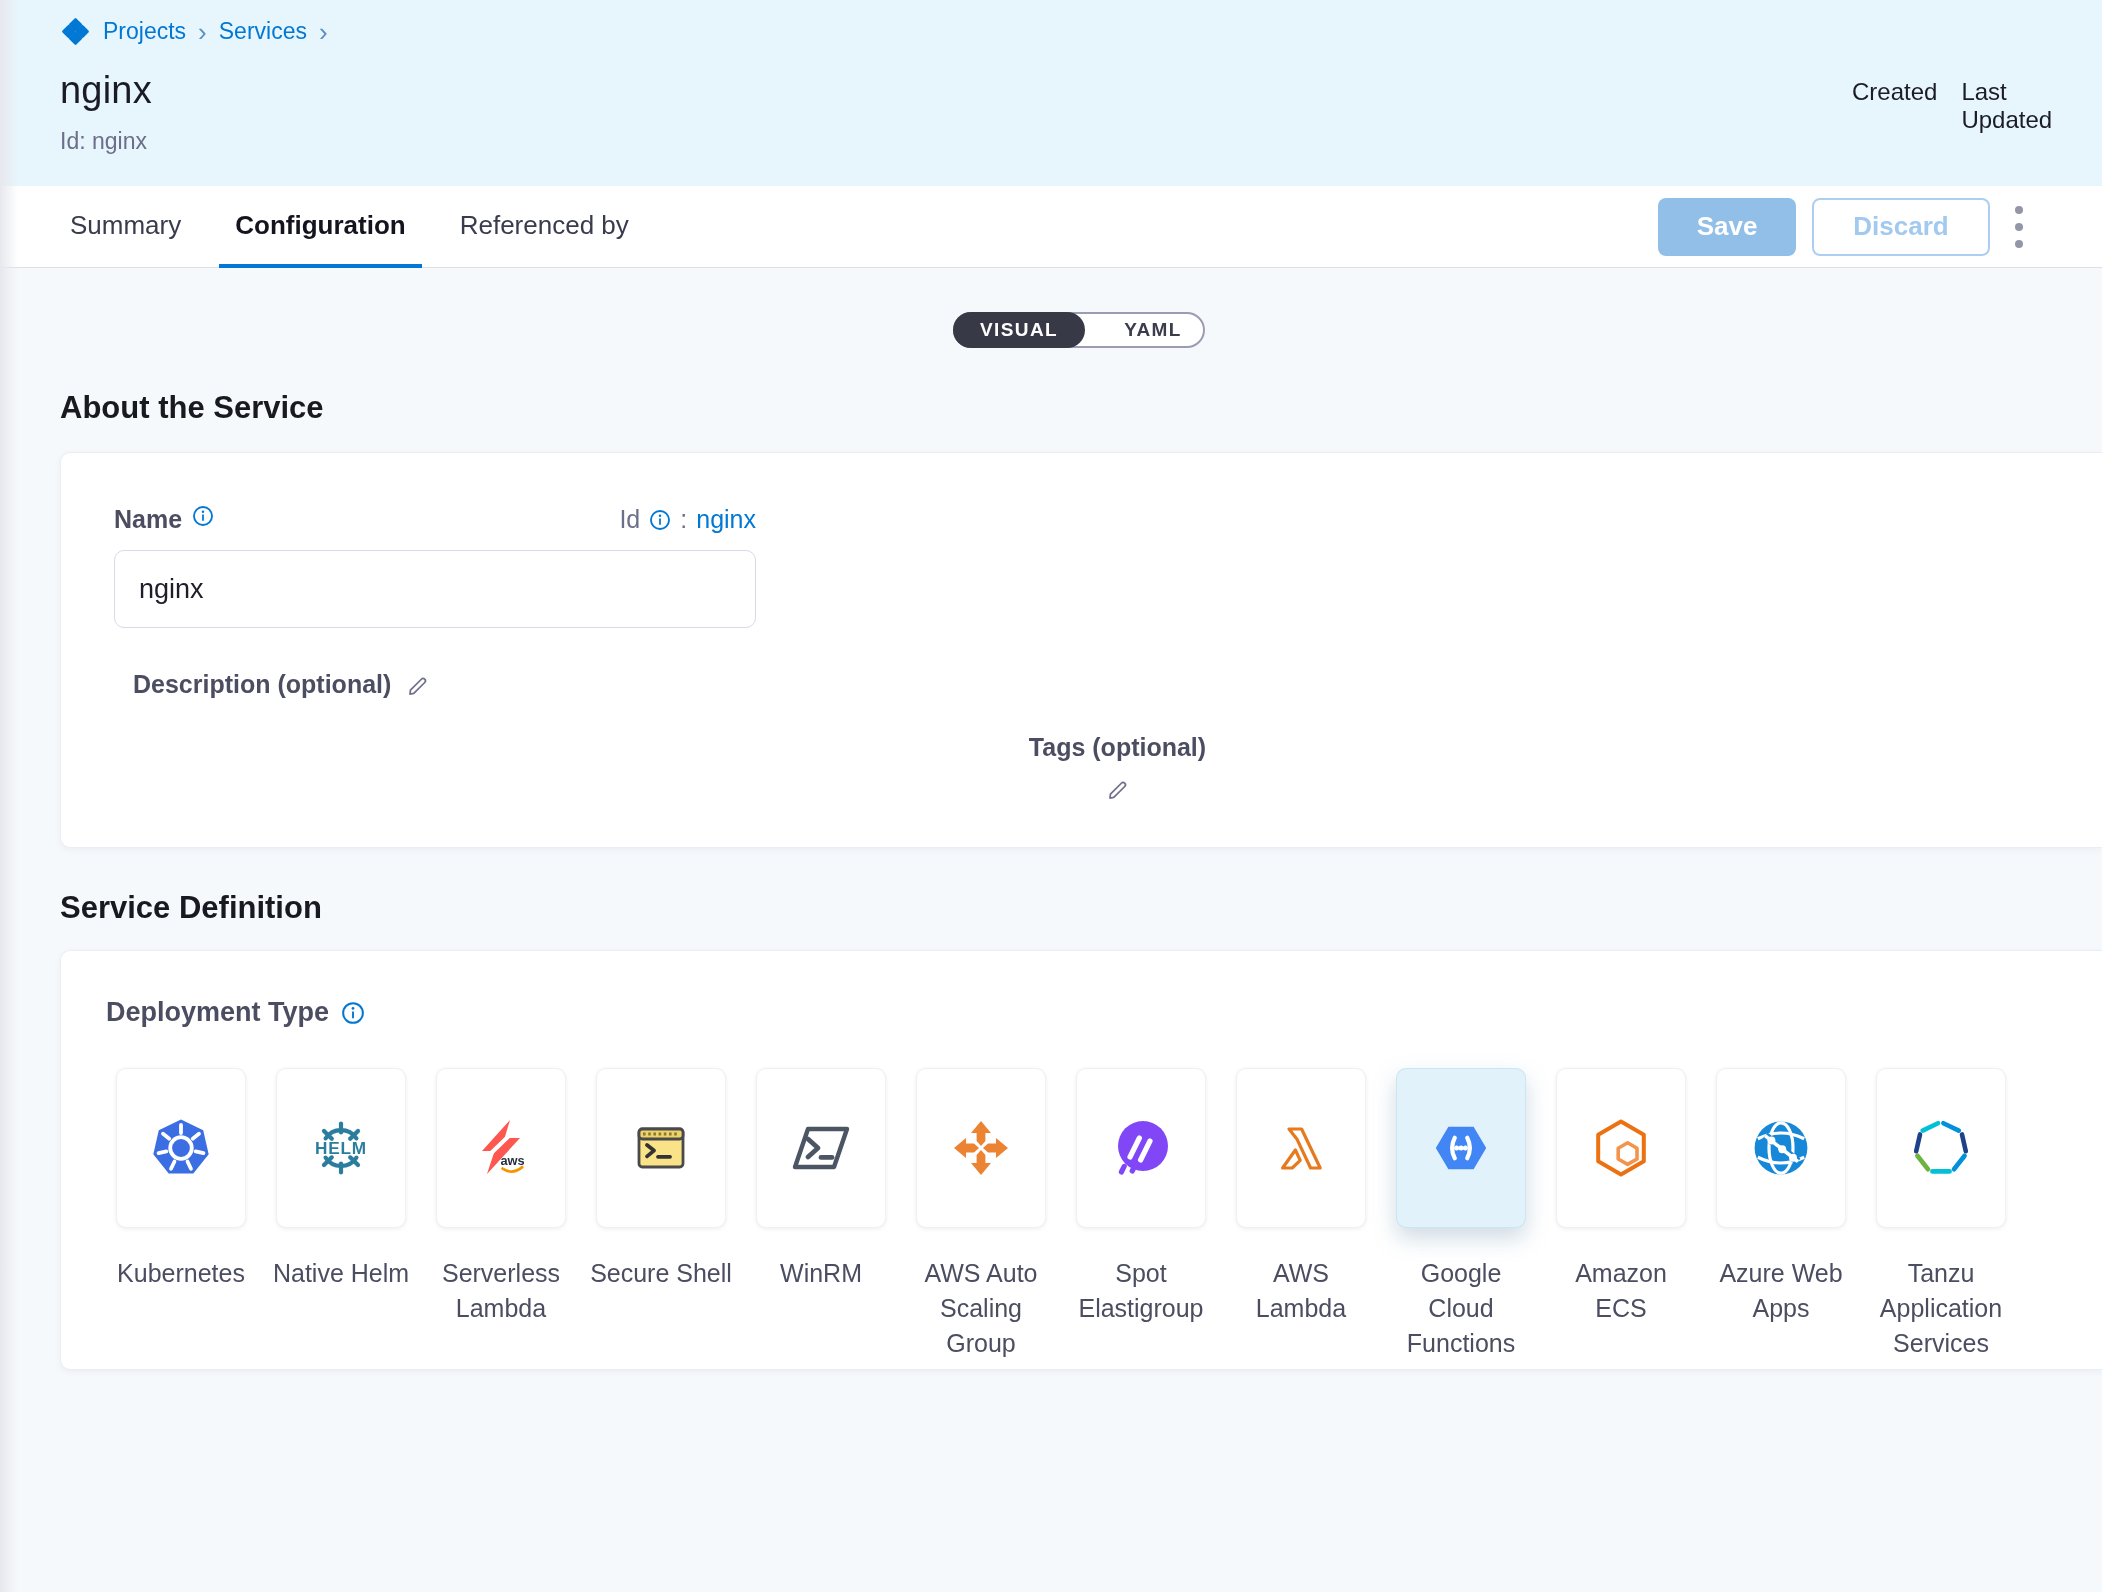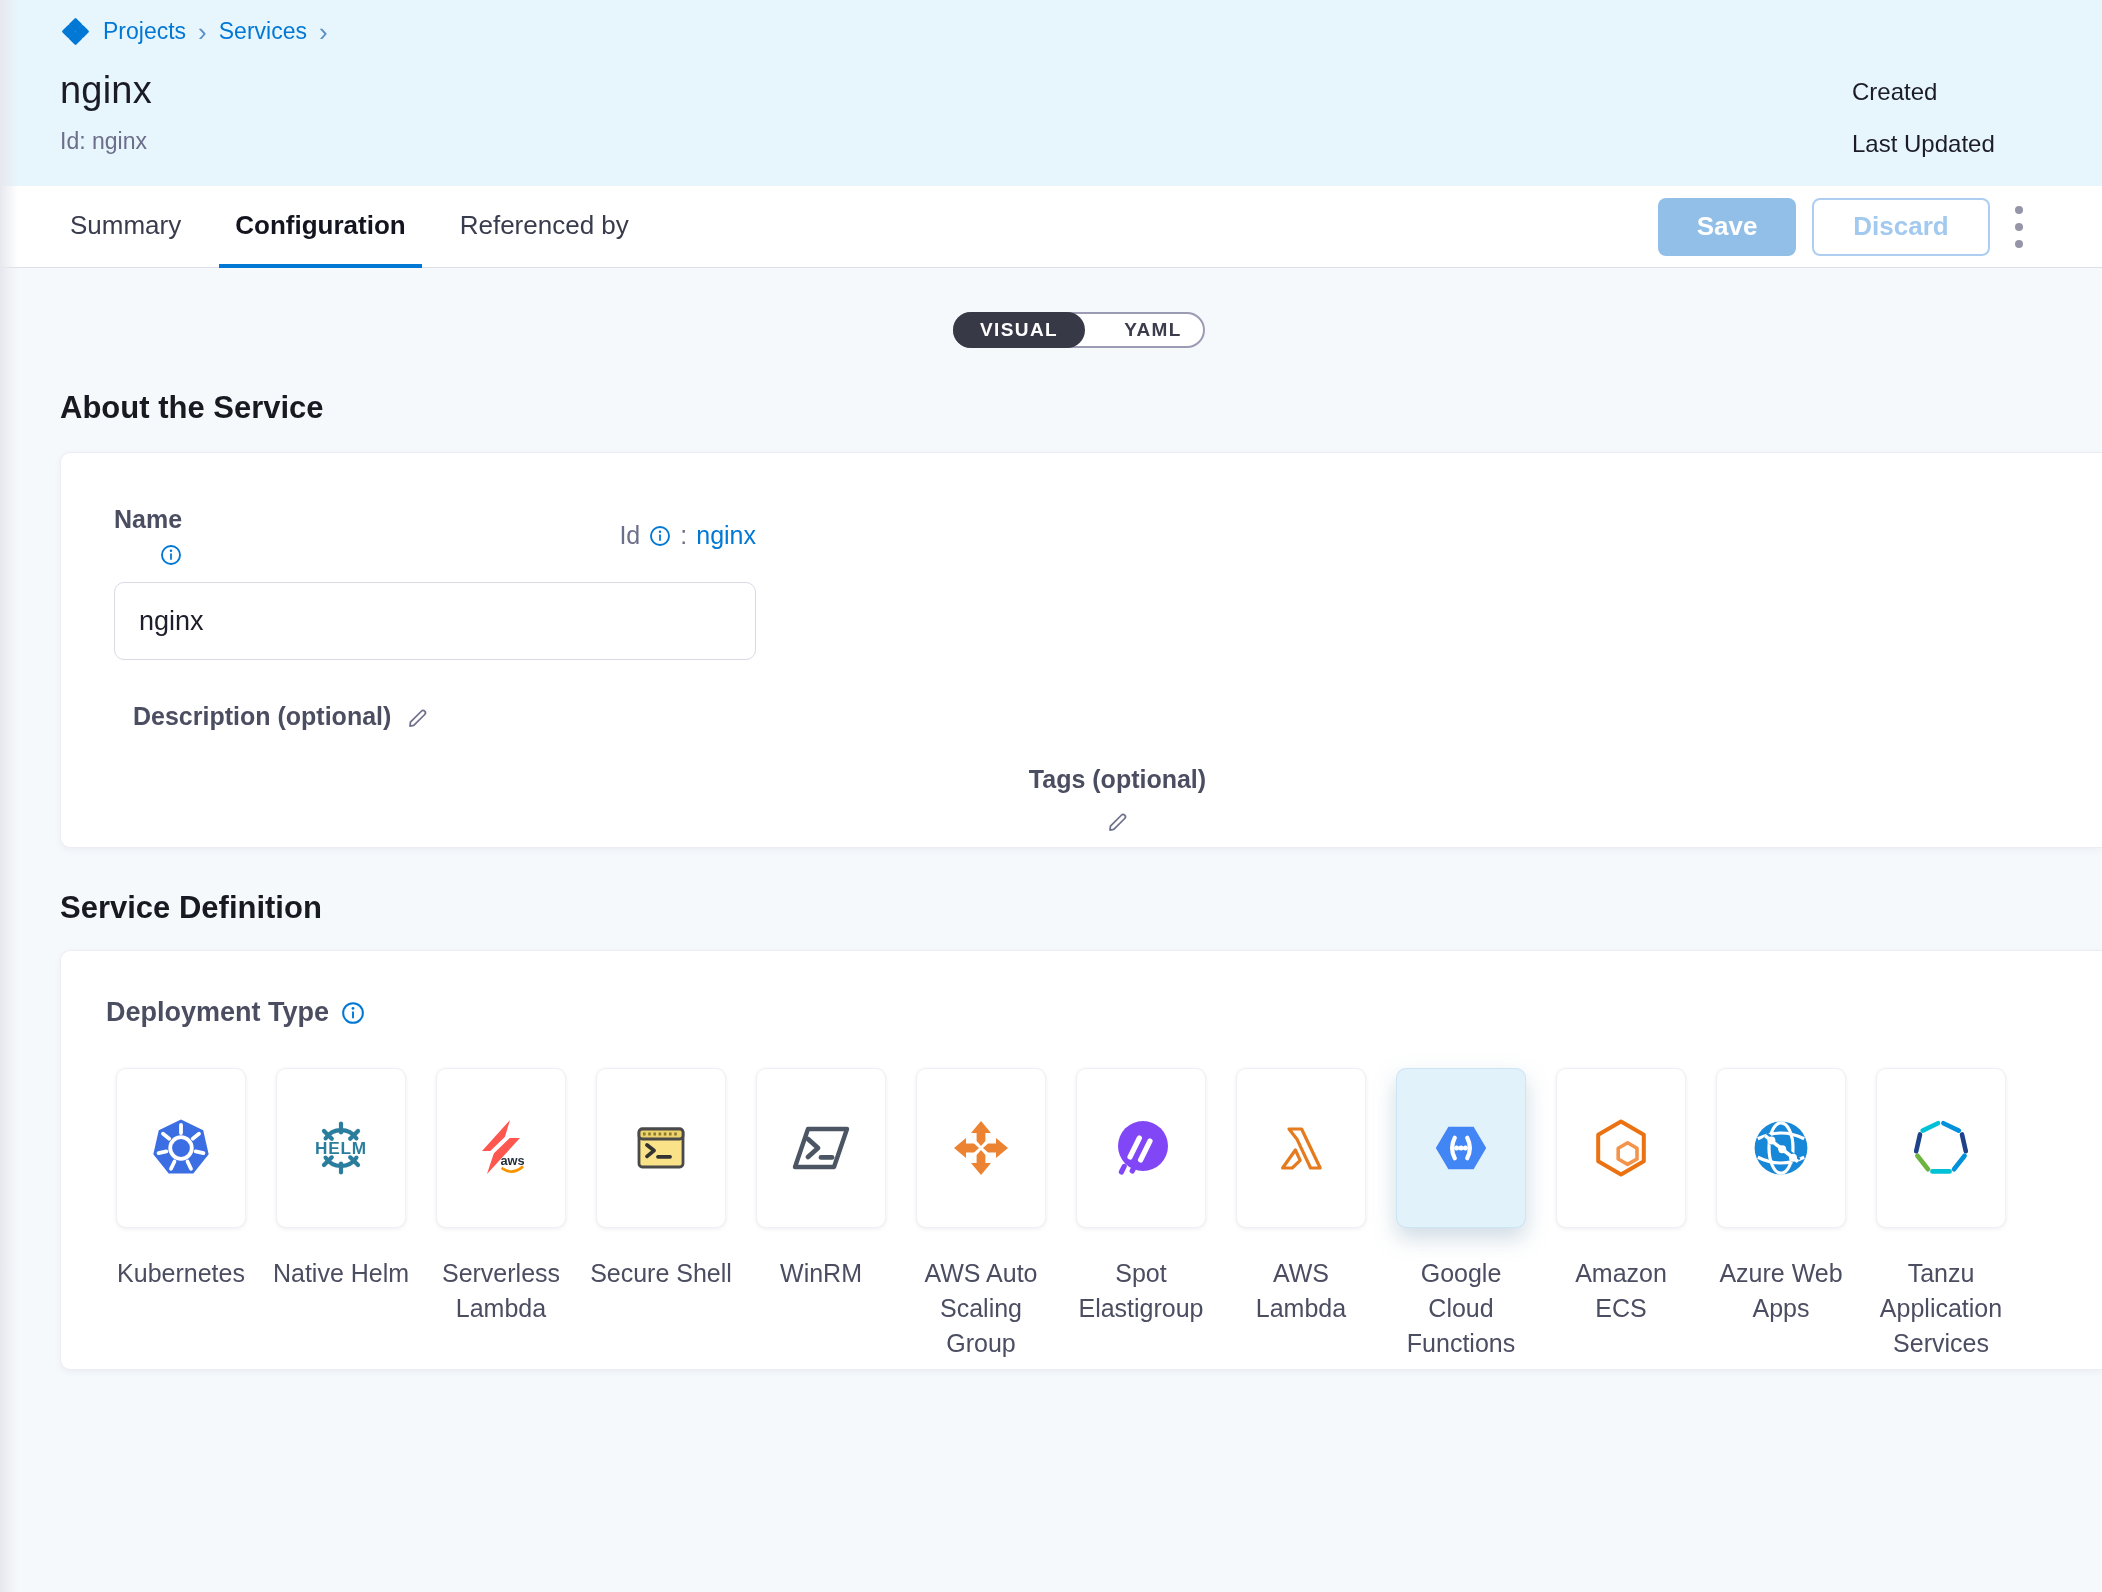--- a/index.html
+++ b/index.html
@@ -25,7 +25,7 @@
   .logo{ display:inline-flex; margin-right:2px; }
   .hdr h1{ margin:22px 0 0 0; font-size:38px; font-weight:400; color:#1b1b26; letter-spacing:.2px;}
   .svc-id{ margin-top:16px; font-size:23px; color:#6c6e8a; }
-  .meta{ position:absolute; left:1852px; top:78px; font-size:24px; color:#1c1c28; display:flex; flex-direction:column; gap:24px; }
+  .meta{ position:absolute; left:1852px; top:78px; font-size:24px; color:#1c1c28; display:flex; flex-direction:row; gap:24px; }
   
   .tabbar{
     height:82px; background:#fff; border-bottom:1px solid #dcdee8;

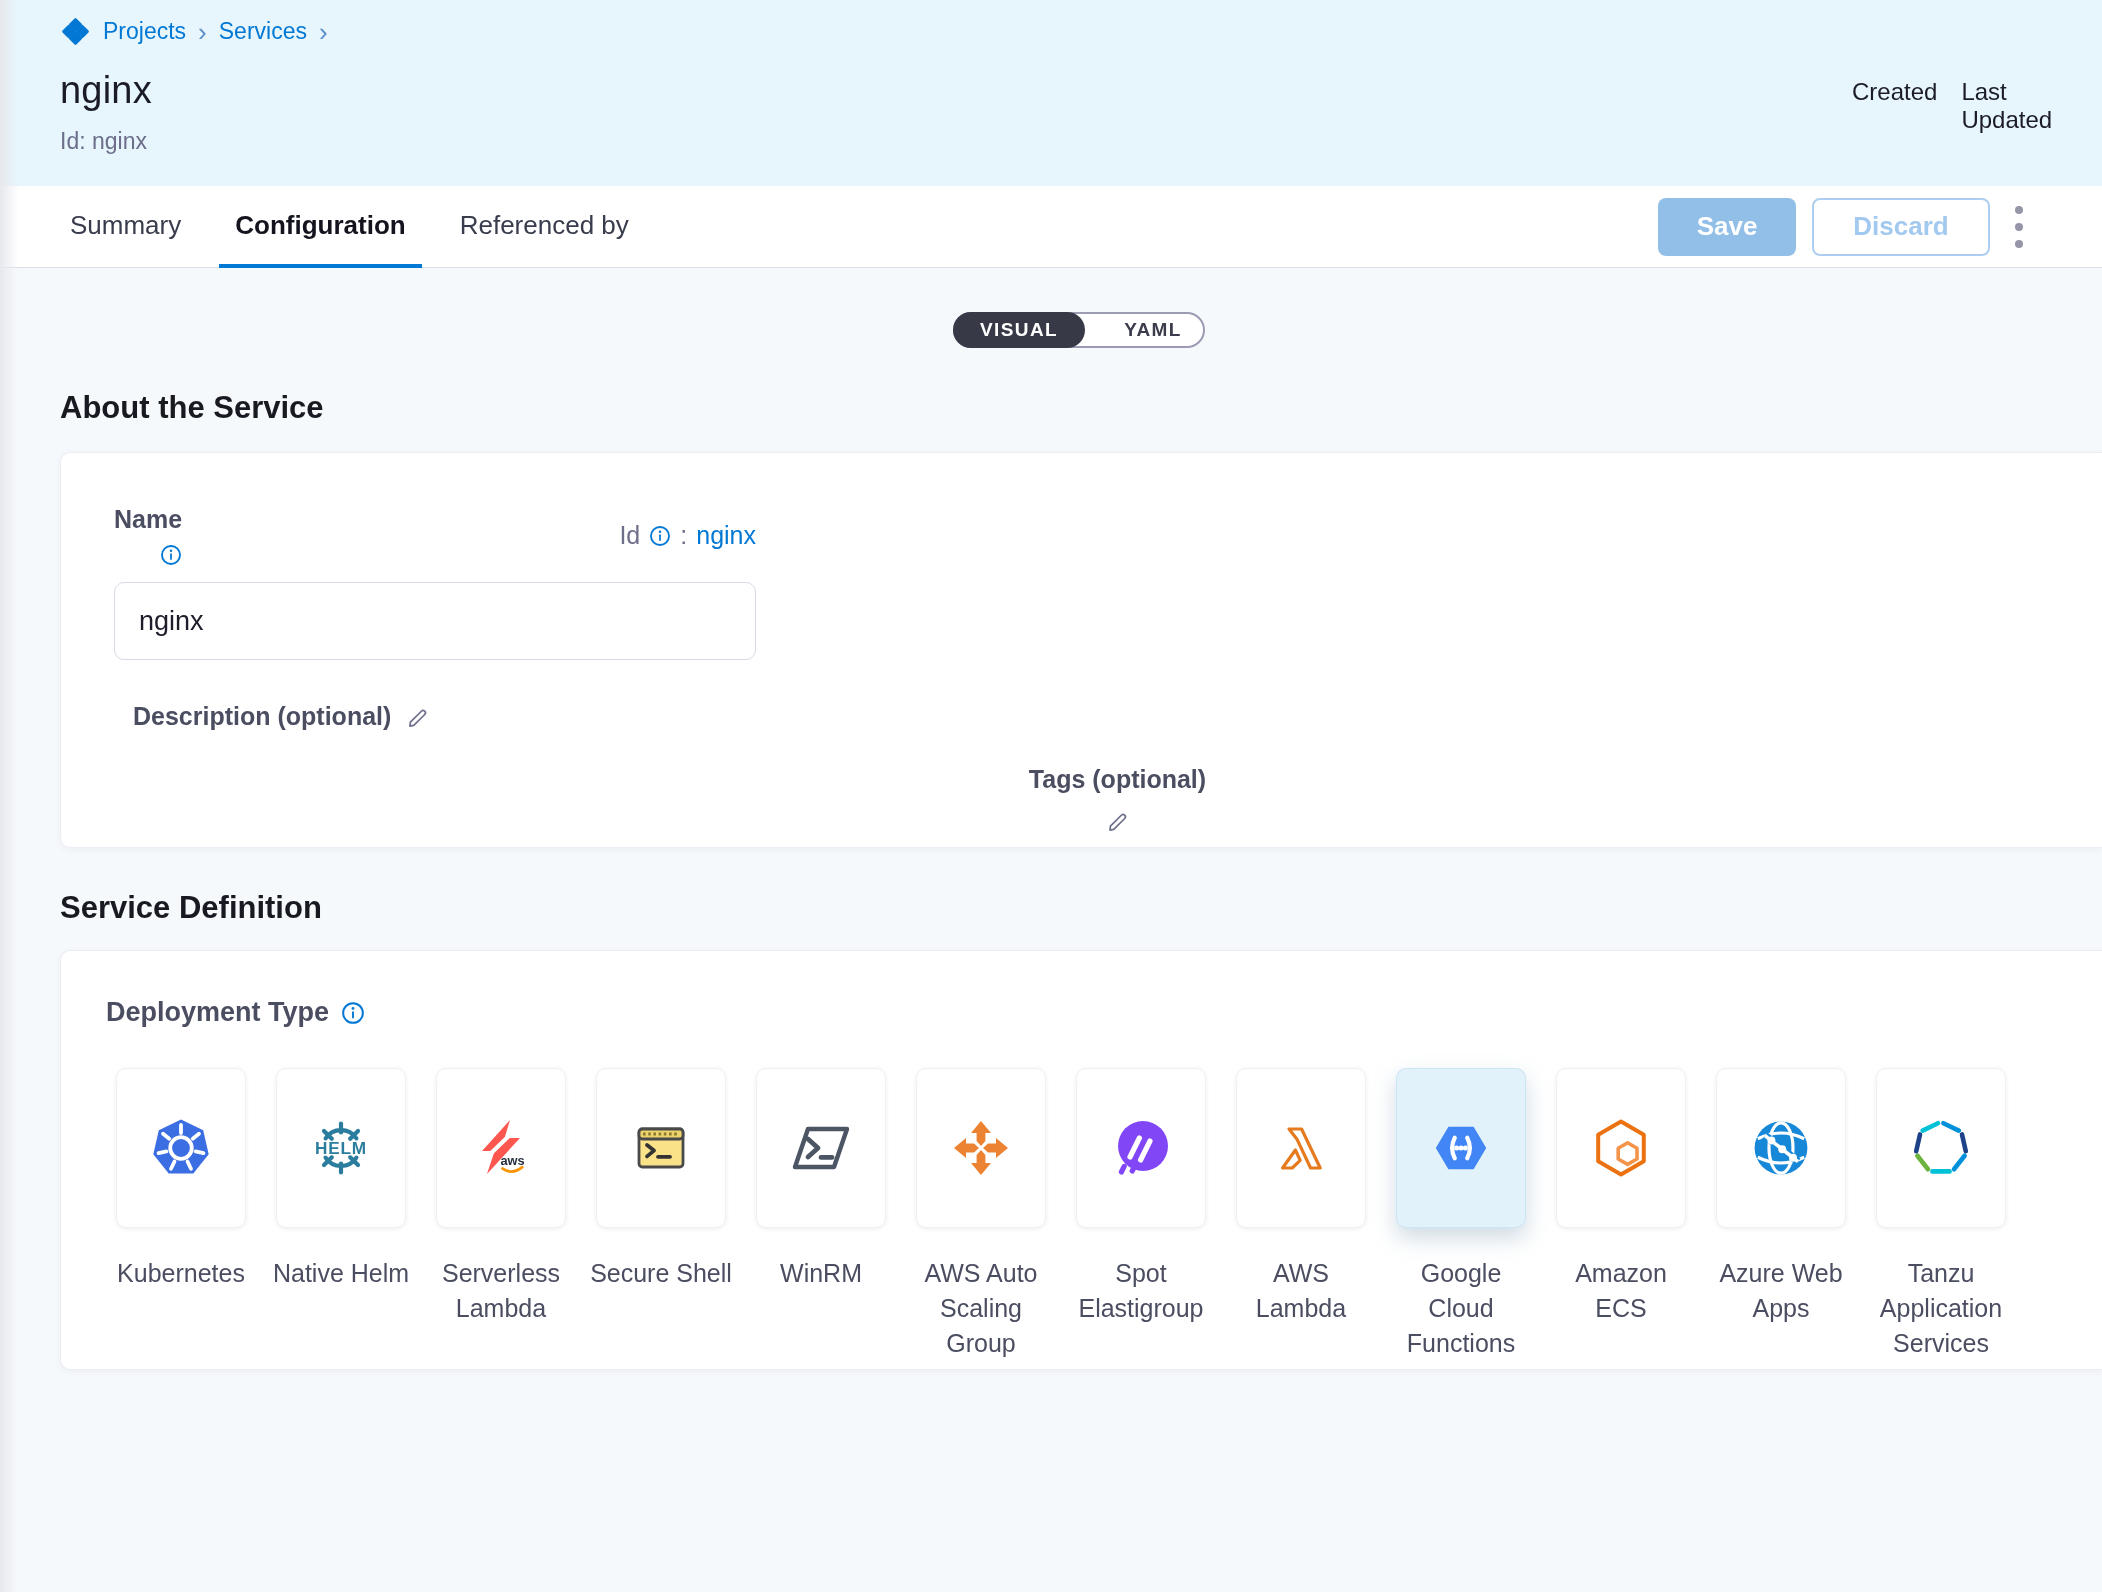--- a/index.html
+++ b/index.html
@@ -61,7 +61,7 @@
   }
   .about-card{ height:396px; padding:52px 0 0 53px; }
   .field-head{ display:flex; width:642px; justify-content:space-between; align-items:center; font-size:25px; }
-  .lbl{ display:flex; align-items:flex-end; gap:10px; font-weight:bold; color:#4b4d61;flex-direction:column; }
+  .lbl{ display:flex; align-items:flex-start; gap:10px; font-weight:bold; color:#4b4d61; }
   .id-group{ display:flex; align-items:center; gap:9px; font-size:25px; color:#6d6f8a; }
   .id-group .id-link{ color:#0278d5; text-decoration:none; cursor:pointer; }
   .name-input{

